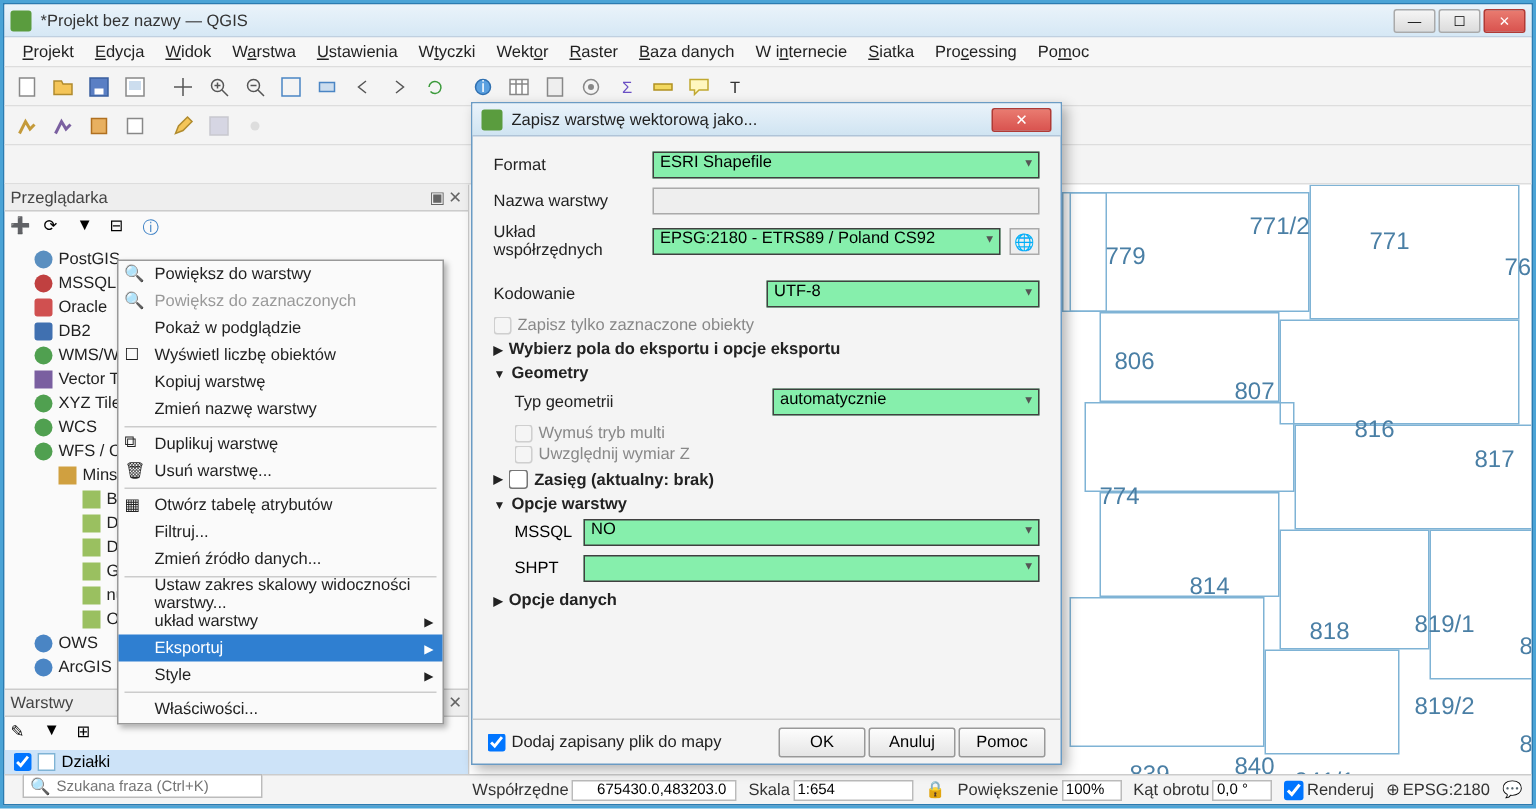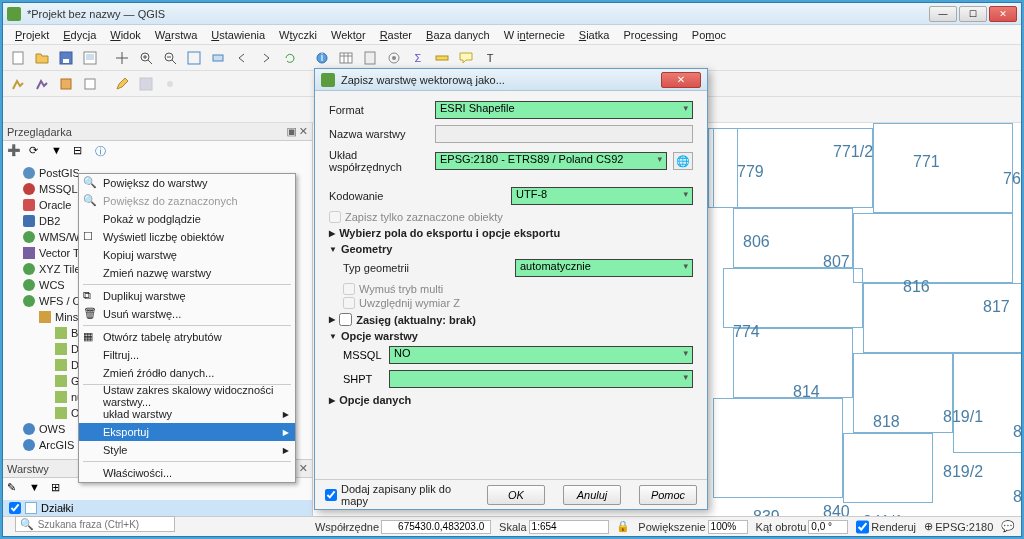--- a/index.html
+++ b/index.html
@@ -68,7 +68,7 @@
 .dialog .indent { padding-left: 14px; }
 .dialog .chkrow { display: flex; align-items: center; gap: 4px; color: #888; margin: 2px 0; }
 .dialog .chkrow input { width: 12px; height: 12px; }
-.dialog .dbuttons { height: 30px; border-top: 1px solid #ccc; display: flex; align-items: center; justify-content: flex-end; padding: 0 10px; gap: 18px; }
+.dialog .dbuttons { height: 30px; border-top: 1px solid #ccc; display: flex; align-items: center; justify-content: flex-end; padding: 0 10px; gap: 2px; }
 .dialog .dbuttons .chkrow { margin-right: auto; color: #222; }
 .dialog .dbtn { min-width: 58px; height: 20px; border: 1px solid #999; background: linear-gradient(#fdfdfd,#e5e5e5); border-radius: 2px; display: flex; align-items: center; justify-content: center; padding: 0 10px; font-style: italic; }
 .tiny-toolbar { height: 26px; background: #f4f4f4; border-bottom: 1px solid #ddd; display: flex; align-items: center; padding: 0 4px; gap: 2px; }

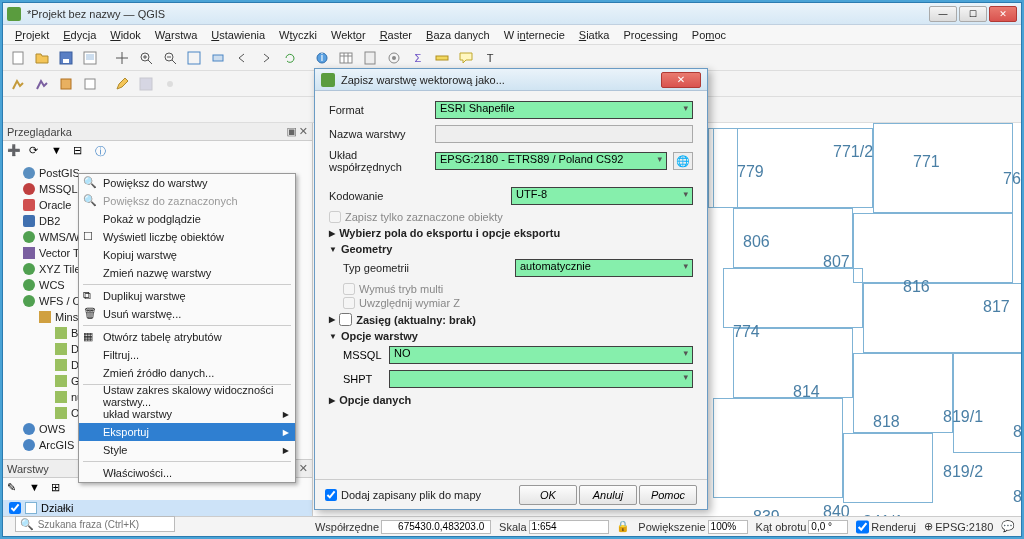--- a/index.html
+++ b/index.html
@@ -70,7 +70,7 @@
 .dialog .chkrow input { width: 12px; height: 12px; }
 .dialog .dbuttons { height: 30px; border-top: 1px solid #ccc; display: flex; align-items: center; justify-content: flex-end; padding: 0 10px; gap: 2px; }
 .dialog .dbuttons .chkrow { margin-right: auto; color: #222; }
-.dialog .dbtn { min-width: 58px; height: 20px; border: 1px solid #999; background: linear-gradient(#fdfdfd,#e5e5e5); border-radius: 2px; display: flex; align-items: center; justify-content: center; padding: 0 10px; font-style: italic; }
+.dialog .dbtn { min-width: 58px; height: 20px; border: 1px solid #999; background: linear-gradient(#fdfdfd,#e5e5e5); border-radius: 2px; display: flex; align-items: center; justify-content: center; padding: 0 10px; }
 .tiny-toolbar { height: 26px; background: #f4f4f4; border-bottom: 1px solid #ddd; display: flex; align-items: center; padding: 0 4px; gap: 2px; }
 </style>
 </head>

